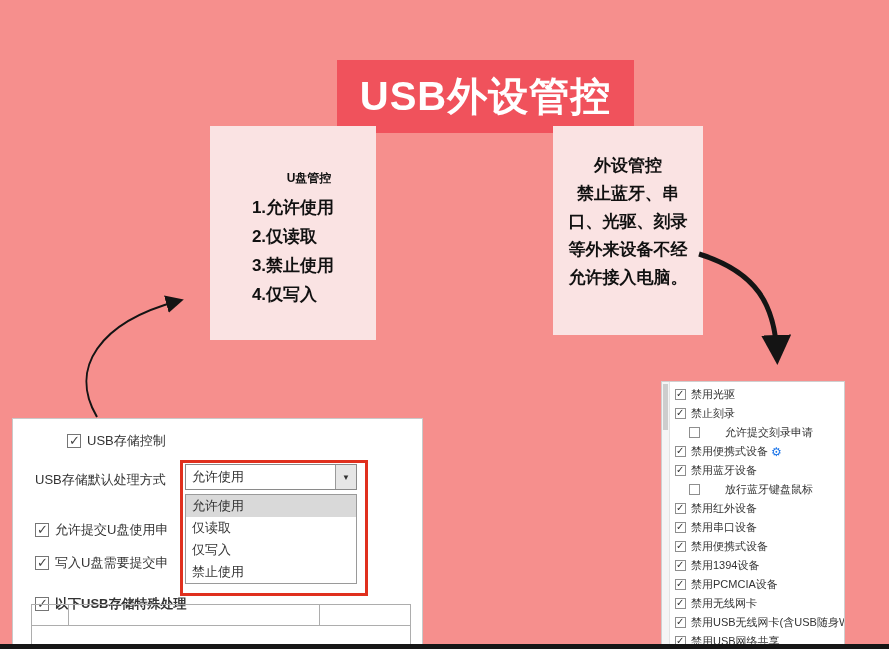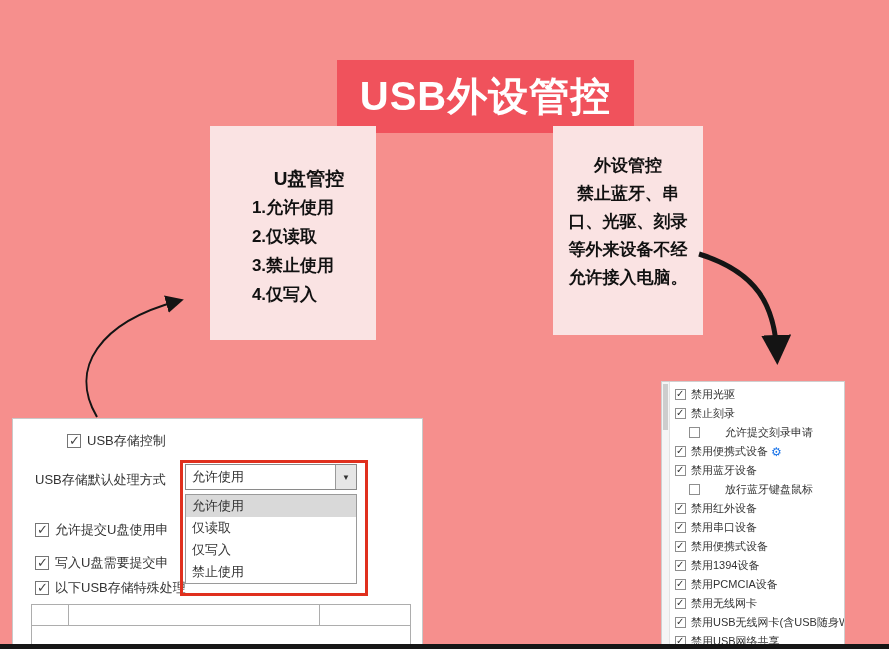--- a/index.html
+++ b/index.html
@@ -14,7 +14,7 @@
   
   .note{position:absolute;background:#FAE3E3;color:#111;font-weight:700;}
   .note-left{left:210px;top:126px;width:166px;height:214px;padding-top:38px;box-sizing:border-box;text-align:center;}
-  .note-left .nl-title{font-size:19px;line-height:29px;margin-left:32px;}
+  .note-left .nl-title{font-size:12px;line-height:29px;margin-left:32px;}
   .note-left .nl-lines{display:inline-block;text-align:left;font-size:17px;line-height:29px;}
   .note-right{left:545px;top:126px;width:150px;height:209px;padding:26px 10px 0 10px;box-sizing:border-box;text-align:center;margin-left:8px;}
   .note-right .nr-title{font-size:17px;line-height:28px;}

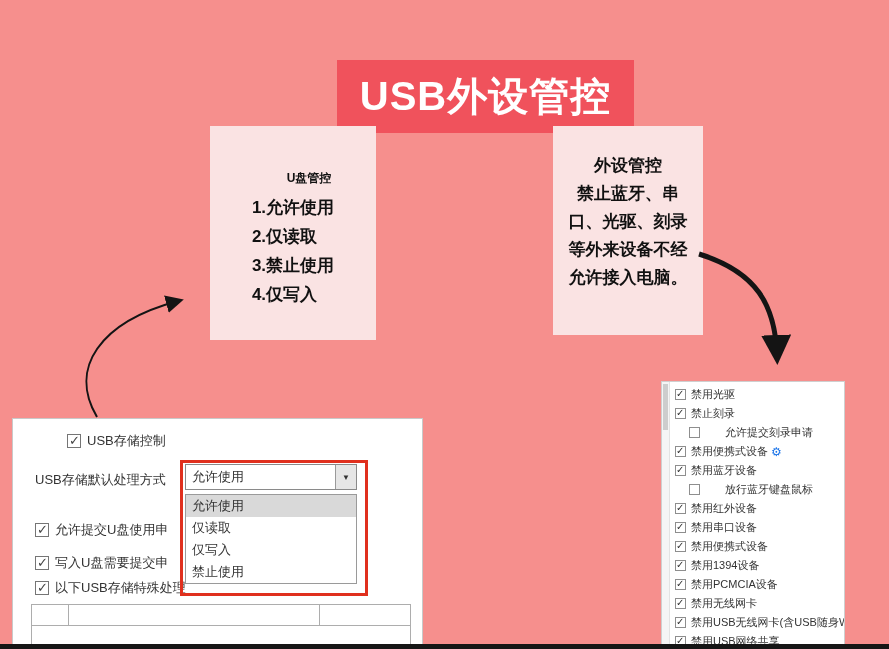--- a/index.html
+++ b/index.html
@@ -133,7 +133,7 @@
           <span class="cb checked"></span>
           <span>写入U盘需要提交申</span>
         </div>
-        <div class="drow" style="left: 22px; top: 160px;">
+        <div class="drow" style="left: 22px; top: 176px; font-weight: bold;">
           <span class="cb checked"></span>
           <span>以下USB存储特殊处理</span>
         </div>

